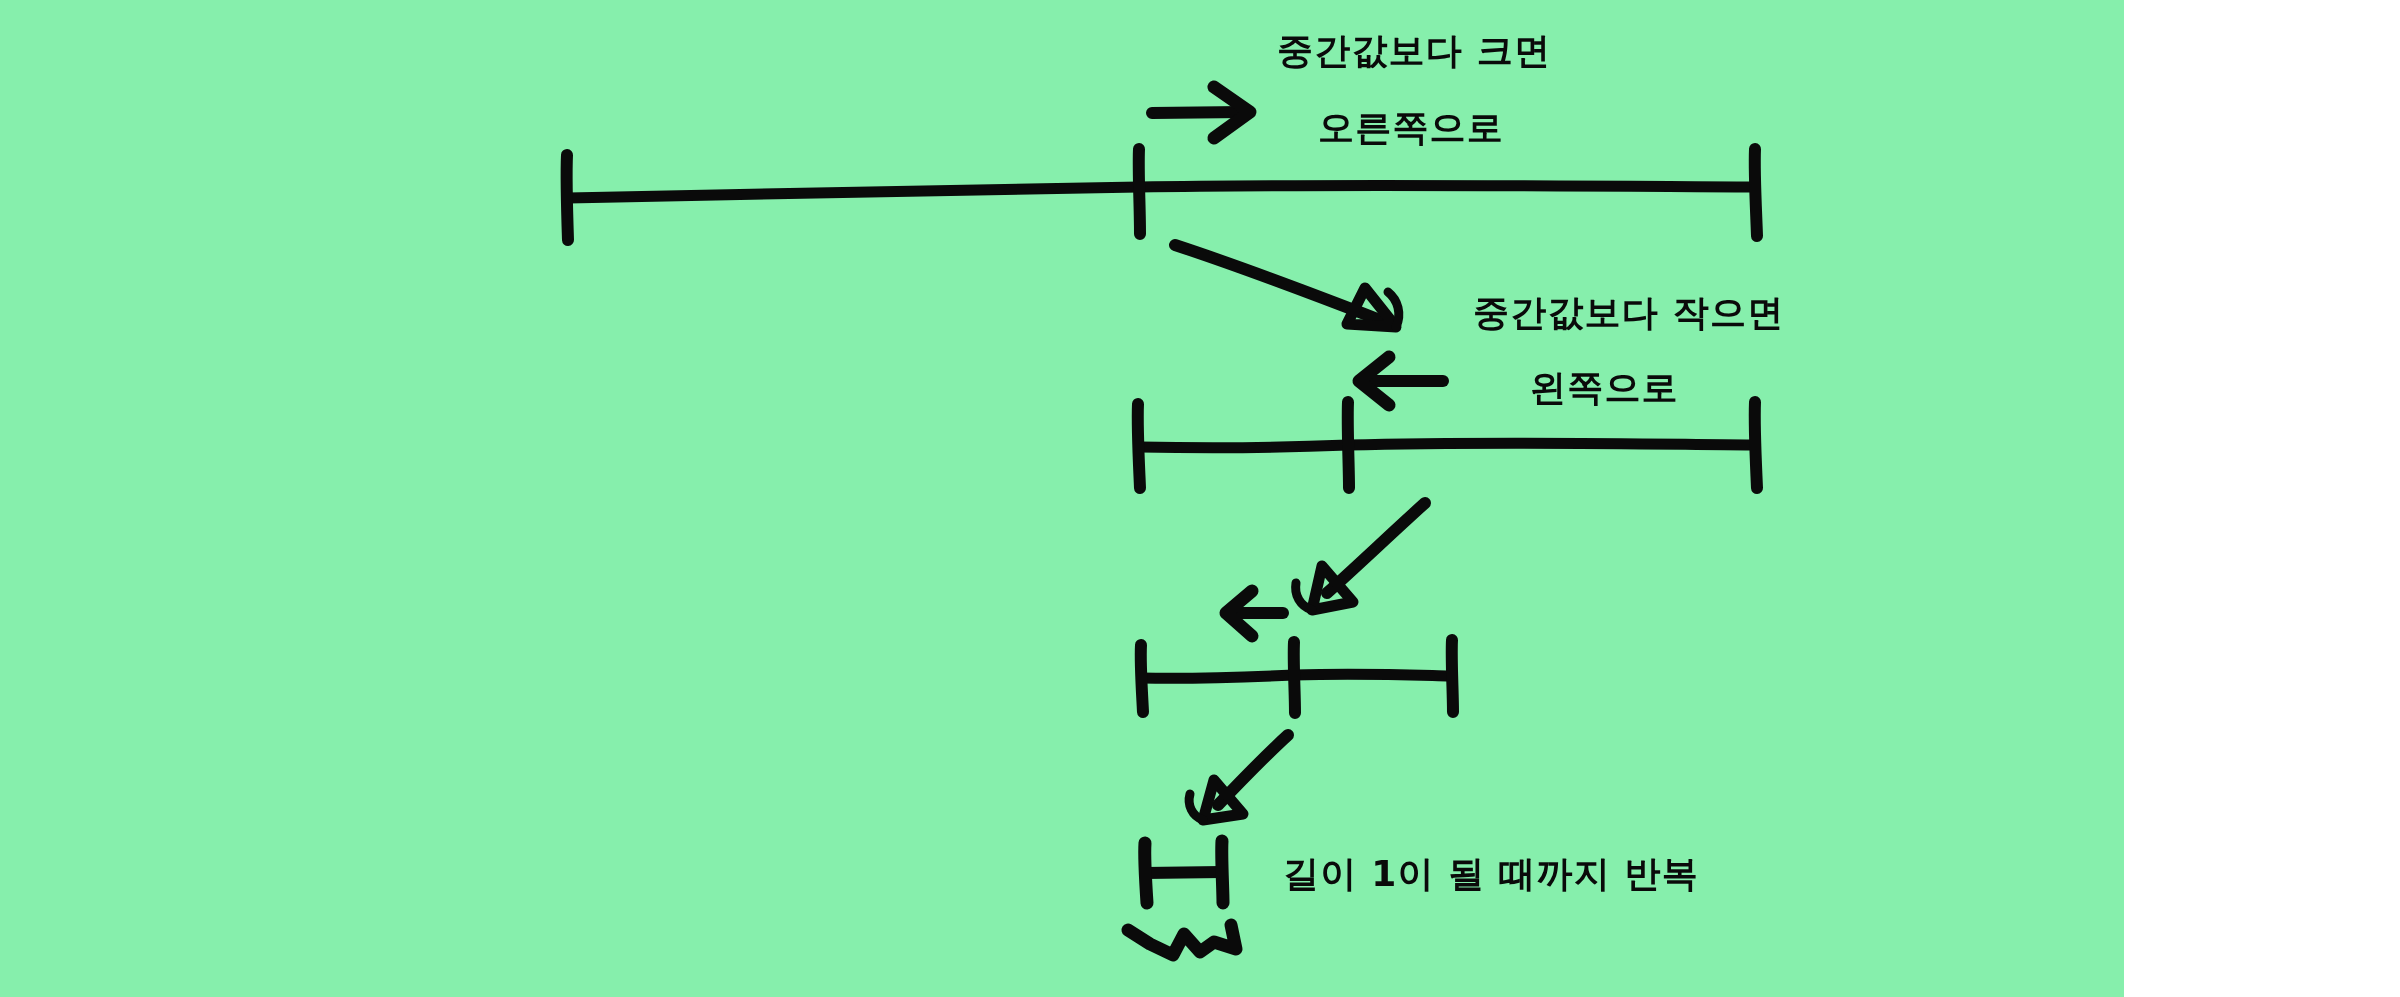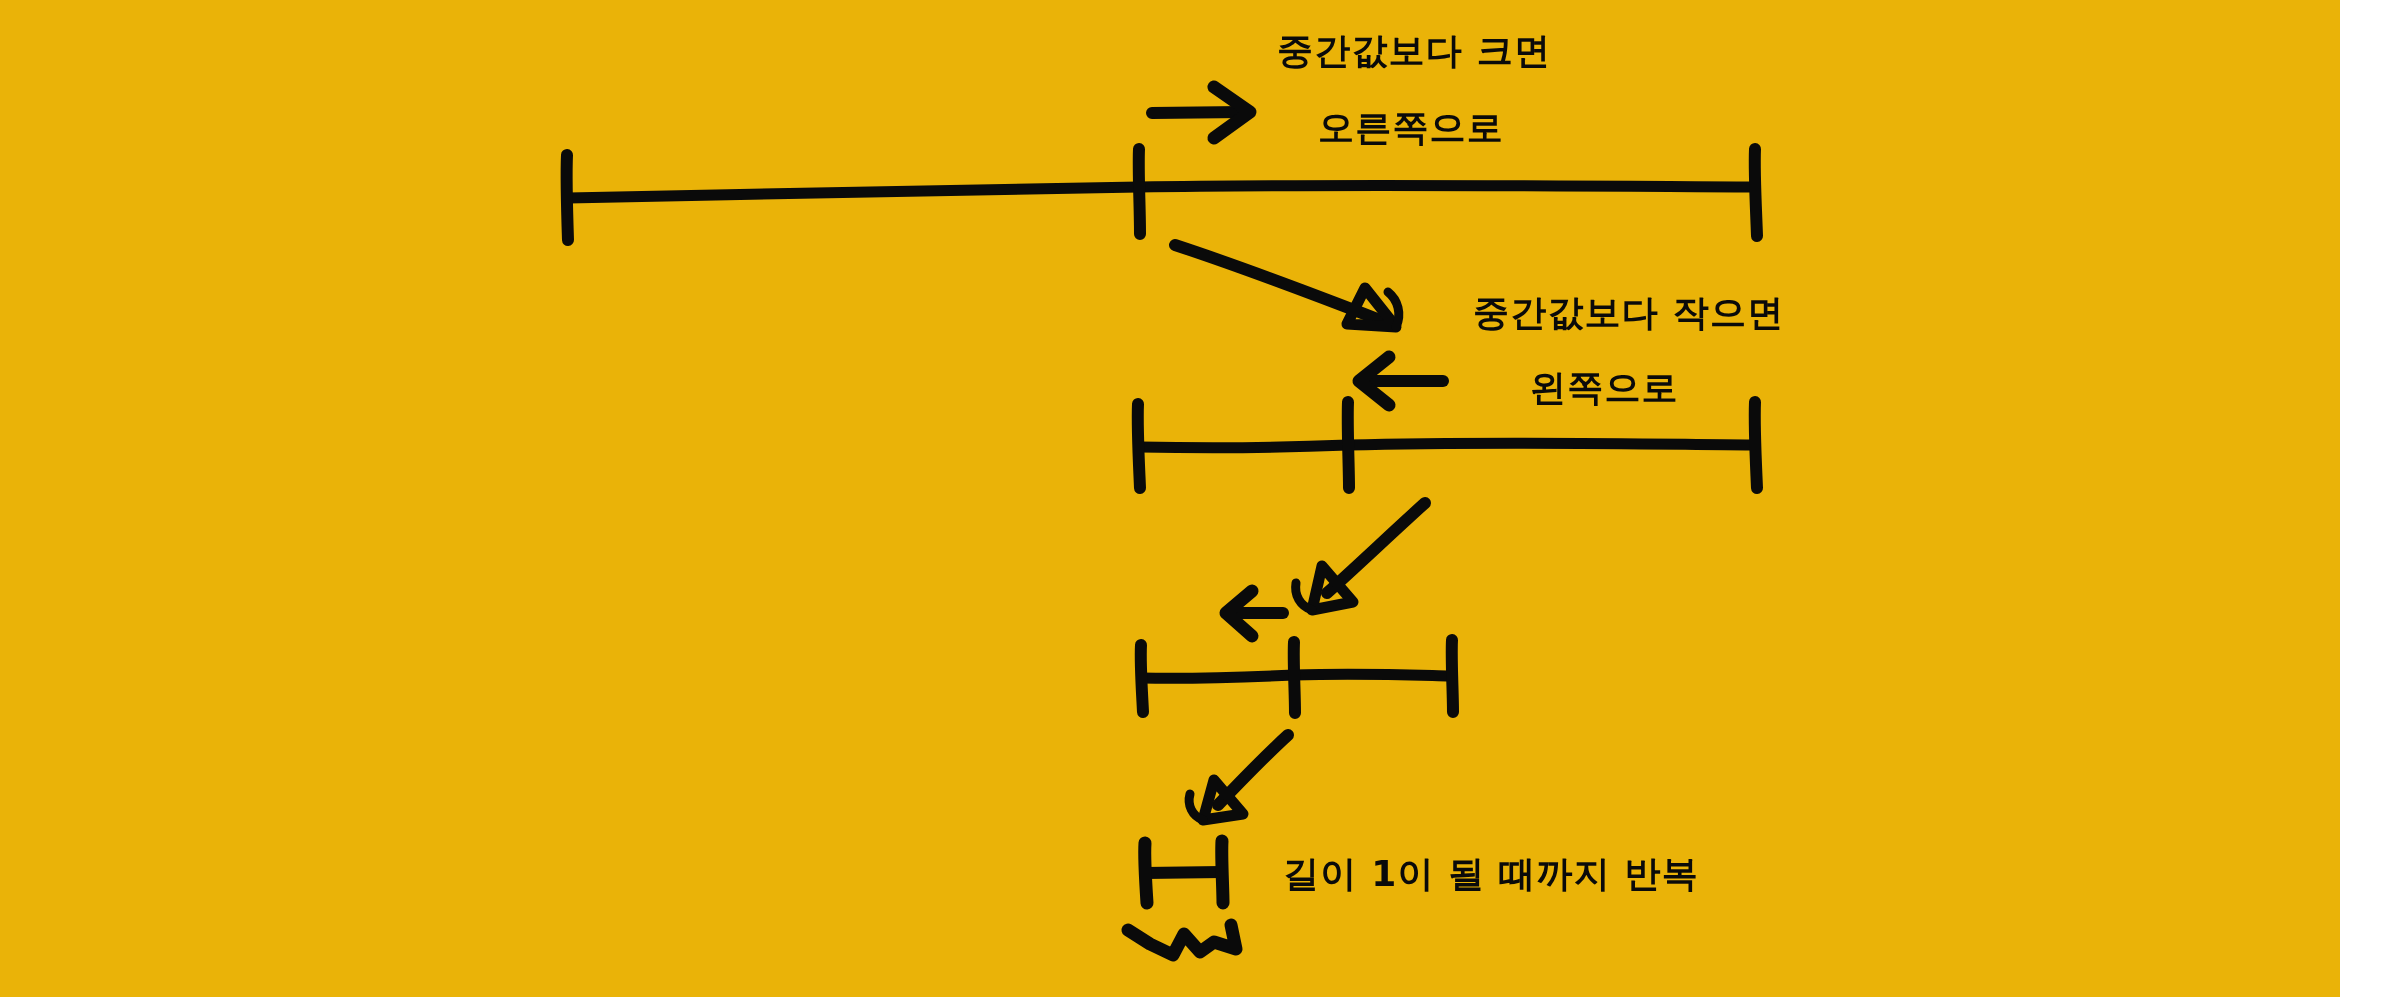--- a/index.html
+++ b/index.html
@@ -19,9 +19,9 @@
     position: absolute;
     left: 0;
     top: 0;
-    width: 2340px;
+    width: 2124px;
     height: 997px;
-    background: #eab308;
+    background: #86efac;
   }
   svg.board {
     position: absolute;

